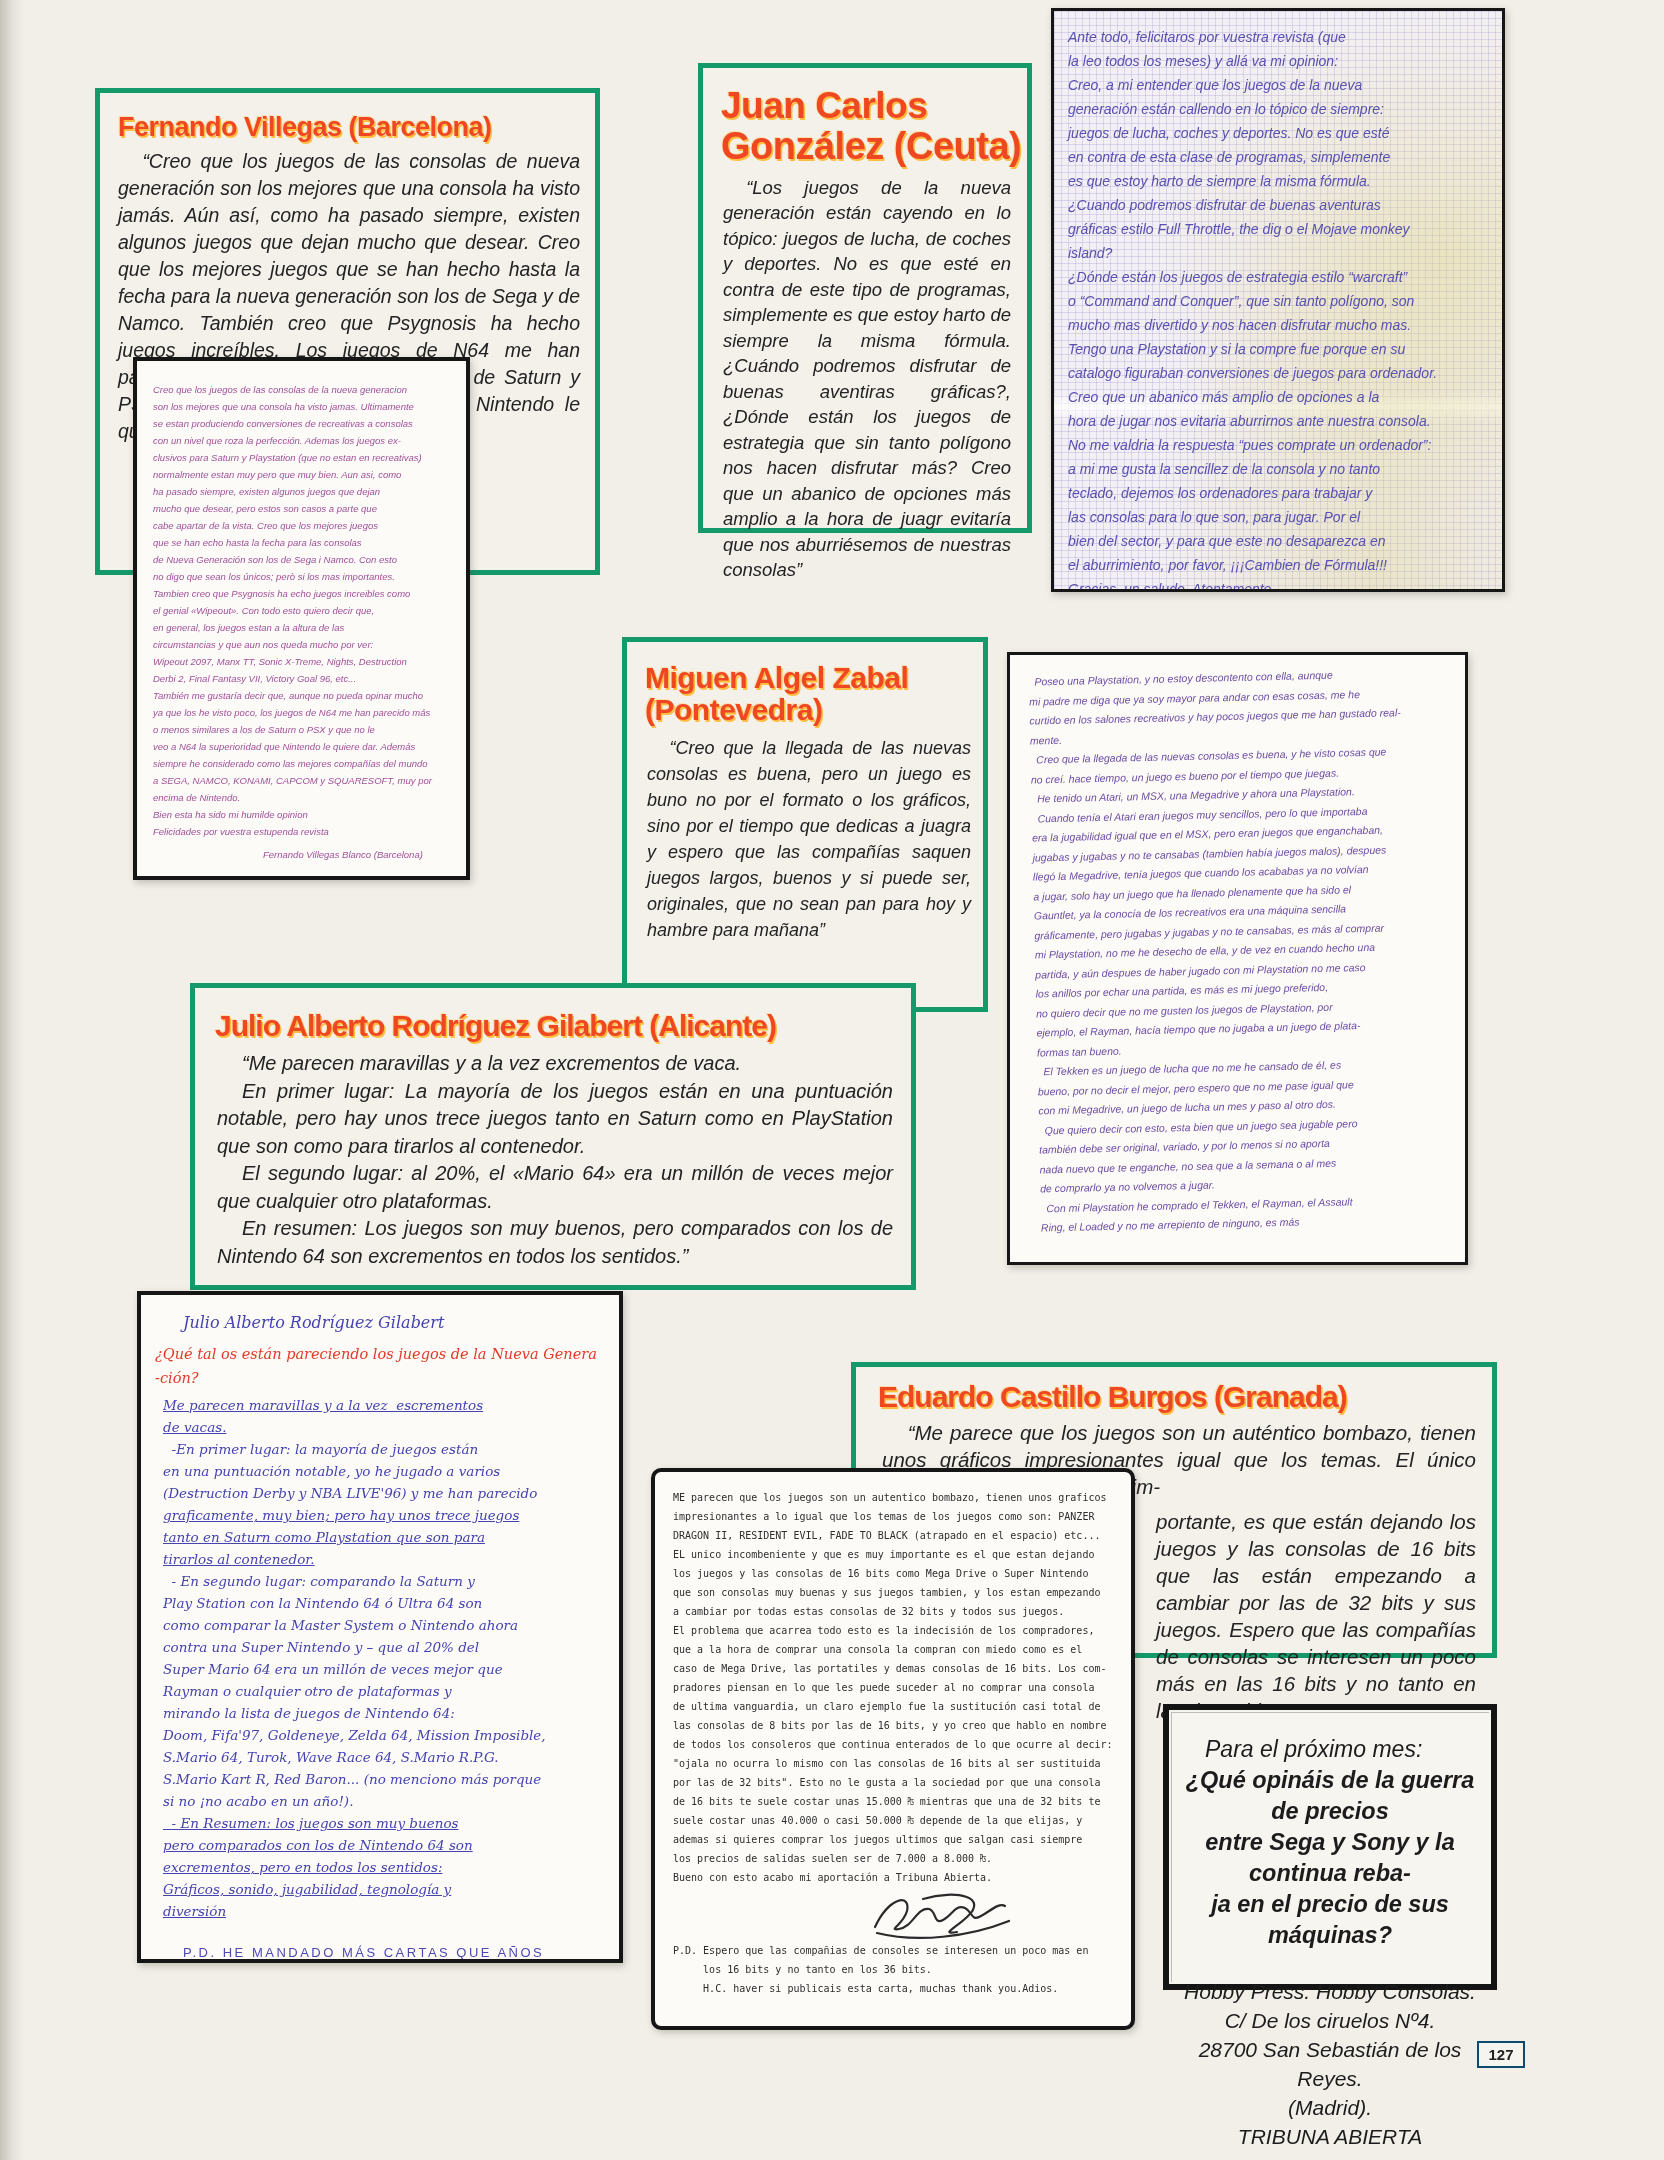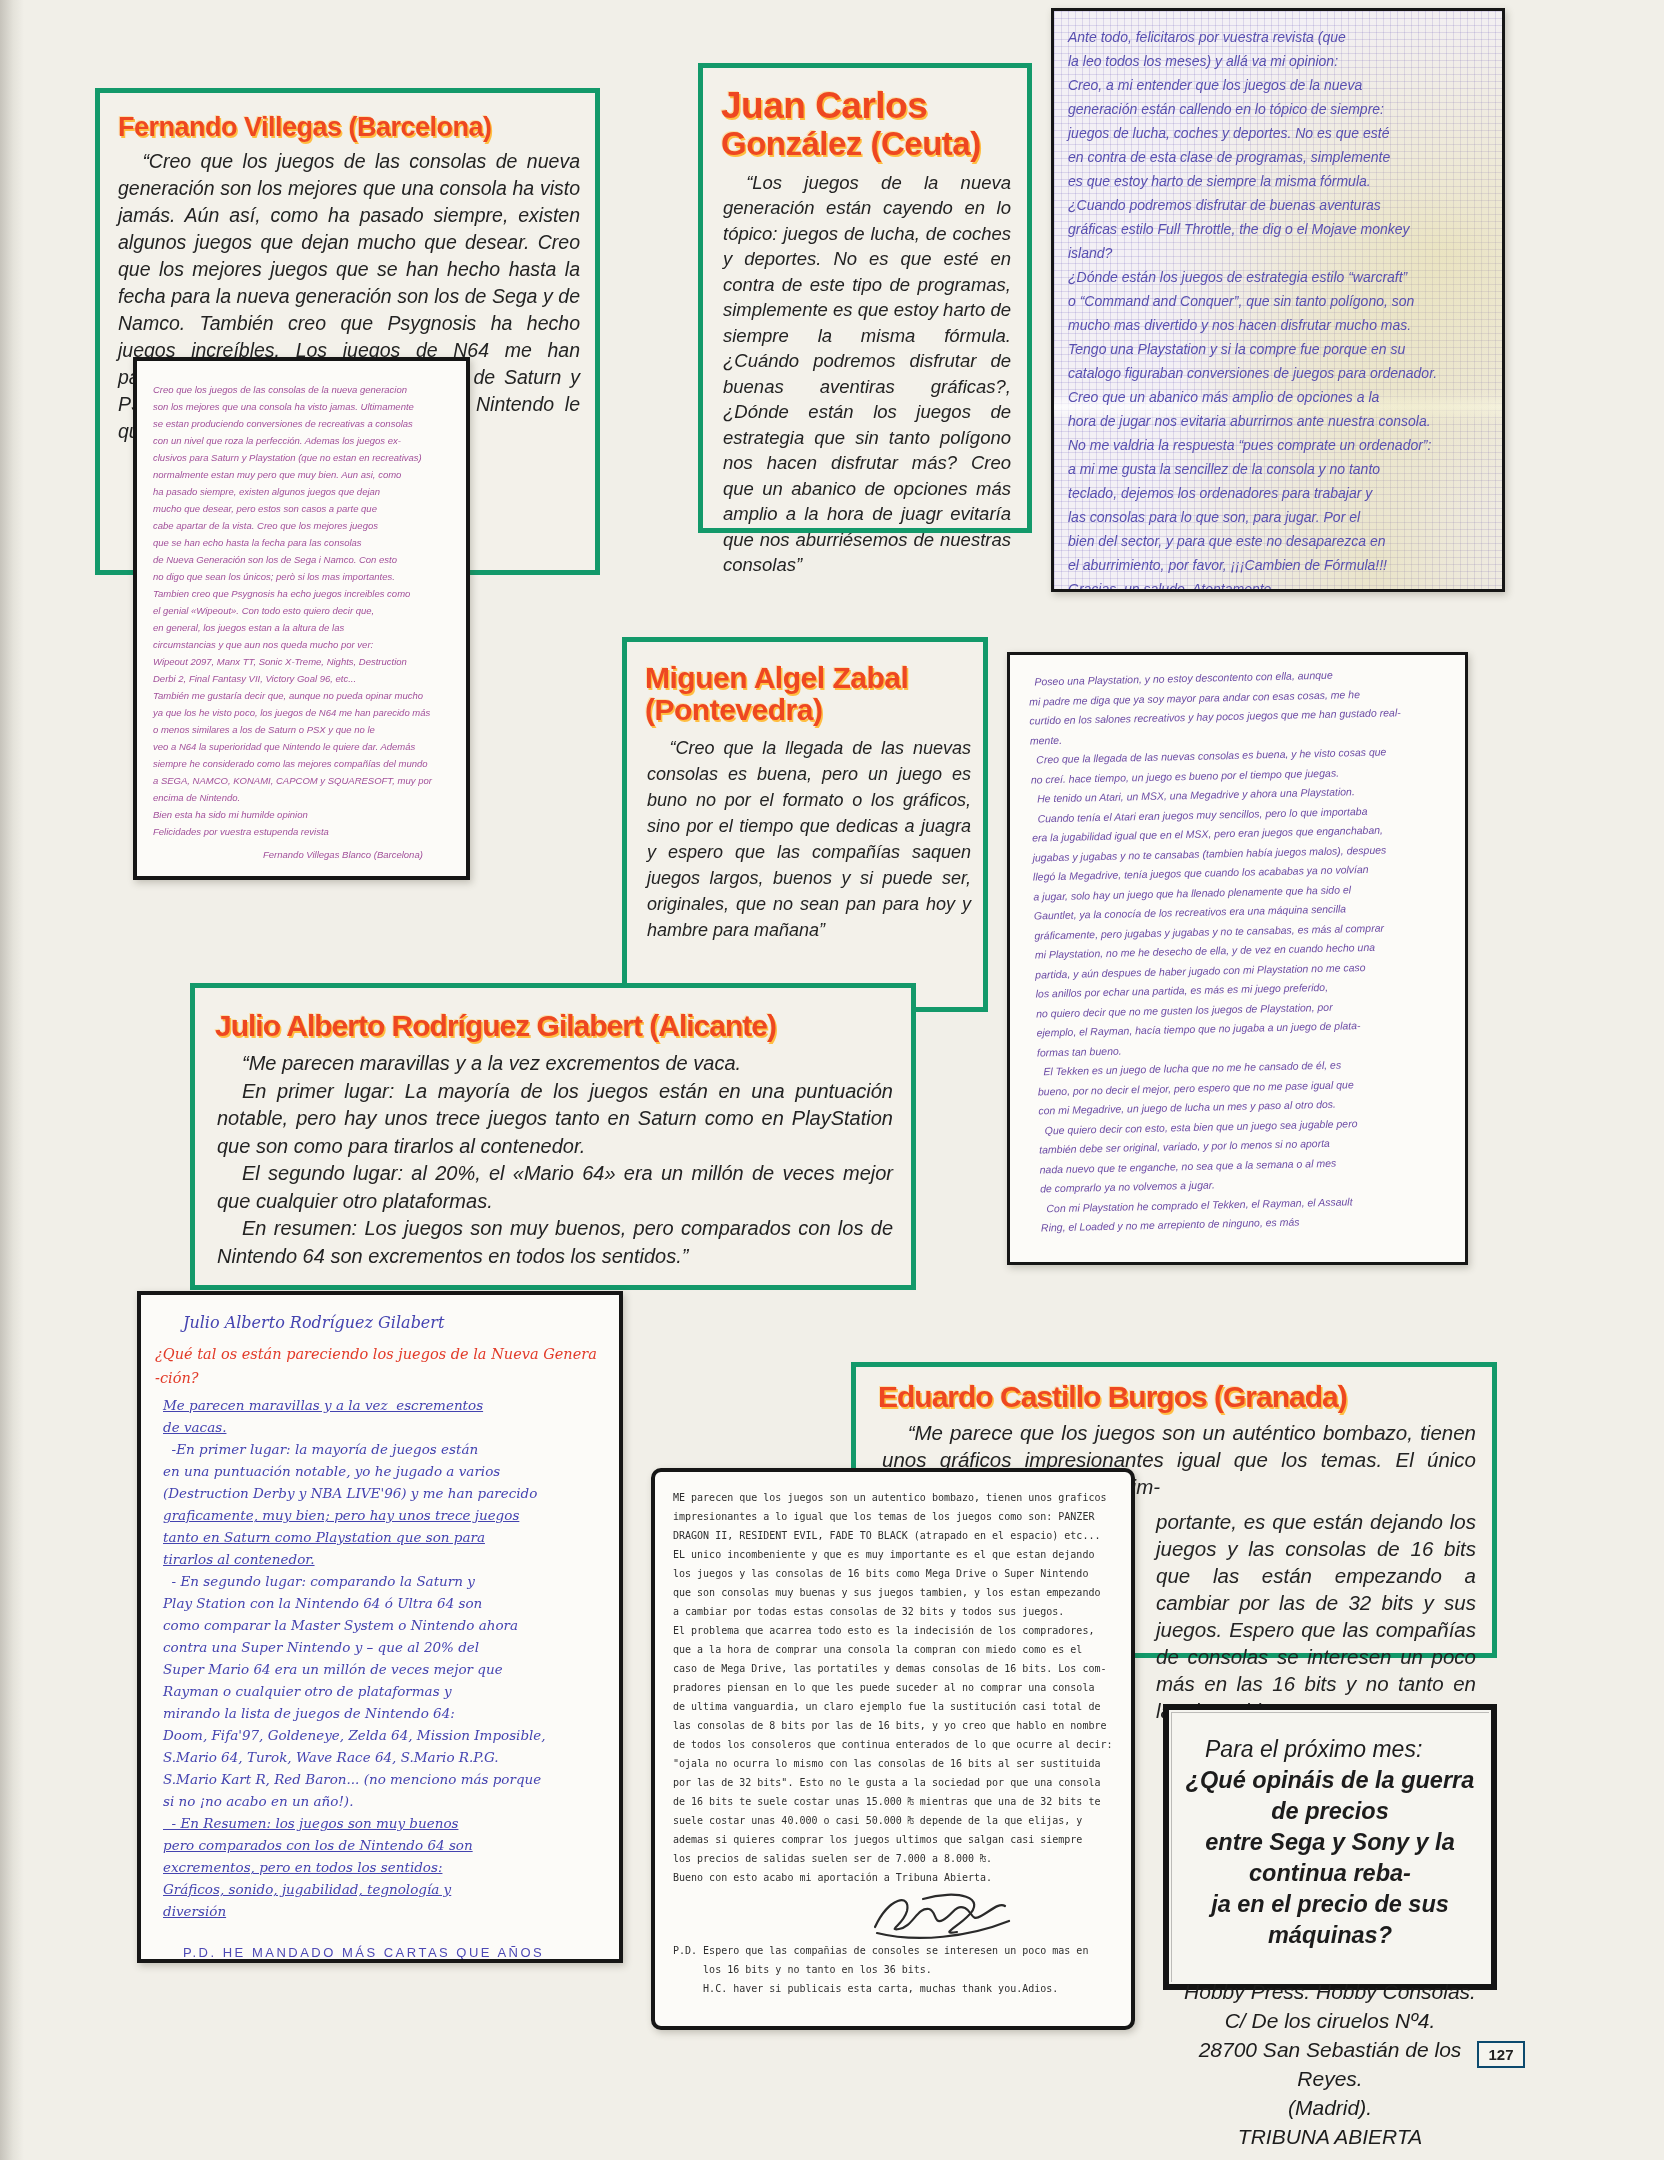--- a/index.html
+++ b/index.html
@@ -127,7 +127,7 @@
 
   <section class="gbox" style="left:698px;top:63px;width:334px;height:470px;">
     <h2 class="gtitle" style="padding:18px 0 0 18px;font-size:37px;">Juan Carlos</h2>
-    <h2 class="gtitle" style="padding:0 0 6px 18px;font-size:33px;">González (Ceuta)</h2>
+    <h2 class="gtitle" style="padding:0 0 6px 18px;font-size:38px;">González (Ceuta)</h2>
     <div class="printed" style="margin:2px 18px 0 20px;width:288px;font-size:18.5px;line-height:25.5px;">
       <p>“Los juegos de la nueva generación están cayendo en lo tópico: juegos de lucha, de coches y deportes. No es que esté en contra de este tipo de programas, simplemente es que estoy harto de siempre la misma fórmula. ¿Cuándo podremos disfrutar de buenas aventiras gráficas?, ¿Dónde están los juegos de estrategia que sin tanto polígono nos hacen disfrutar más? Creo que un abanico de opciones más amplio a la hora de juagr evitaría que nos aburriésemos de nuestras consolas”</p>
     </div>

